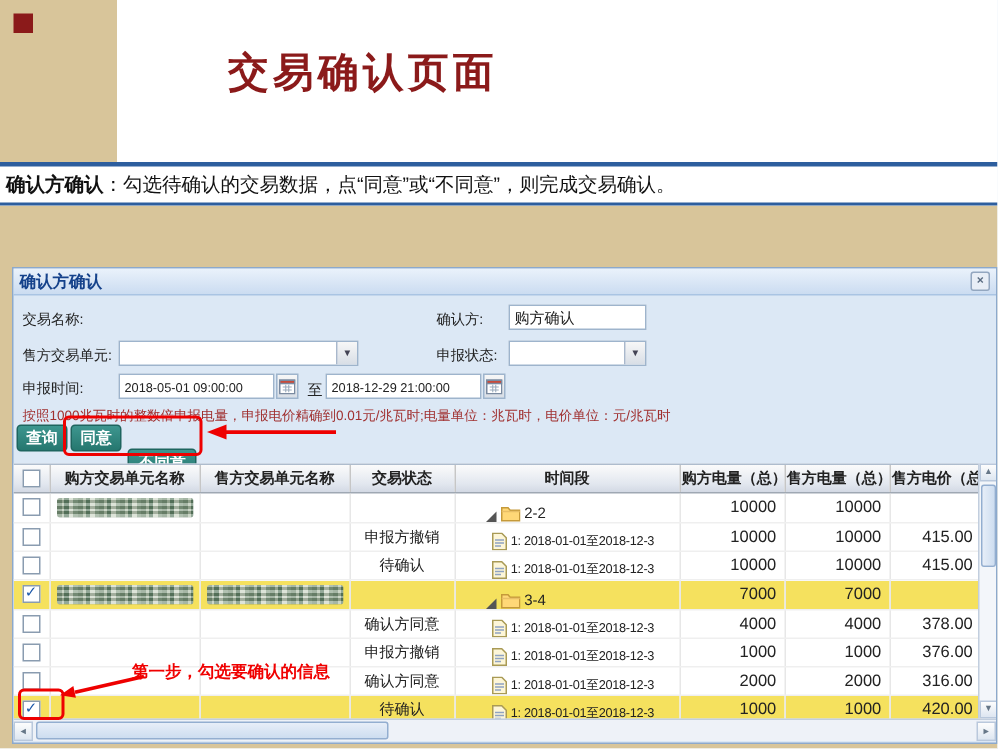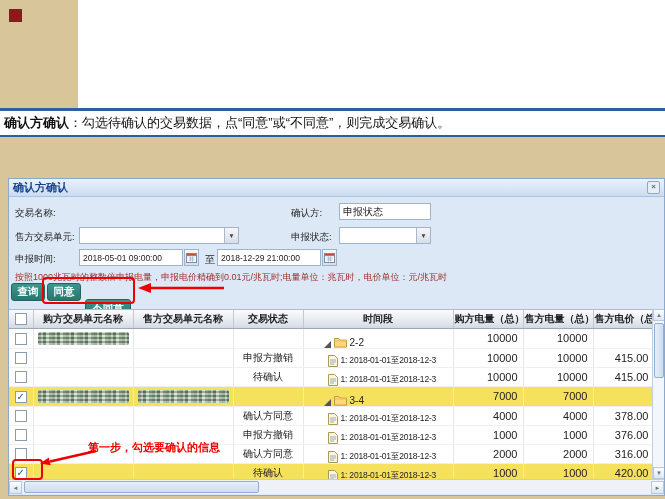--- a/index.html
+++ b/index.html
@@ -71,6 +71,7 @@
   <div class="beige-top"></div>
   <div class="beige-lower"></div>
   <div class="red-square"></div>
+  <h1 class="title">交易确认页面</h1>
 
   <div class="instruction">
     <span class="lead">确认方确认</span>

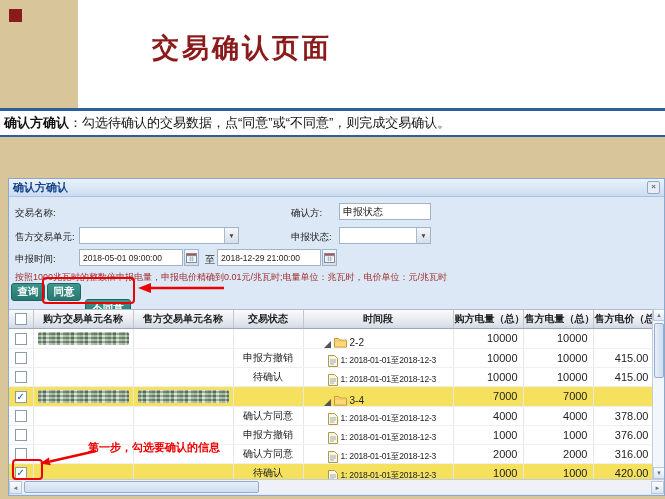--- a/index.html
+++ b/index.html
@@ -87,7 +87,7 @@
     <span class="fl" style="left:6px;top:28px">交易名称:</span>
     <span class="fl" style="left:282px;top:28px">确认方:</span>
     <div class="tinput" style="left:330px;top:24px;width:92px">
-      <span>申报状态</span>
+      <span>购方确认</span>
     </div>
 
     <span class="fl" style="left:6px;top:52px">售方交易单元:</span>

